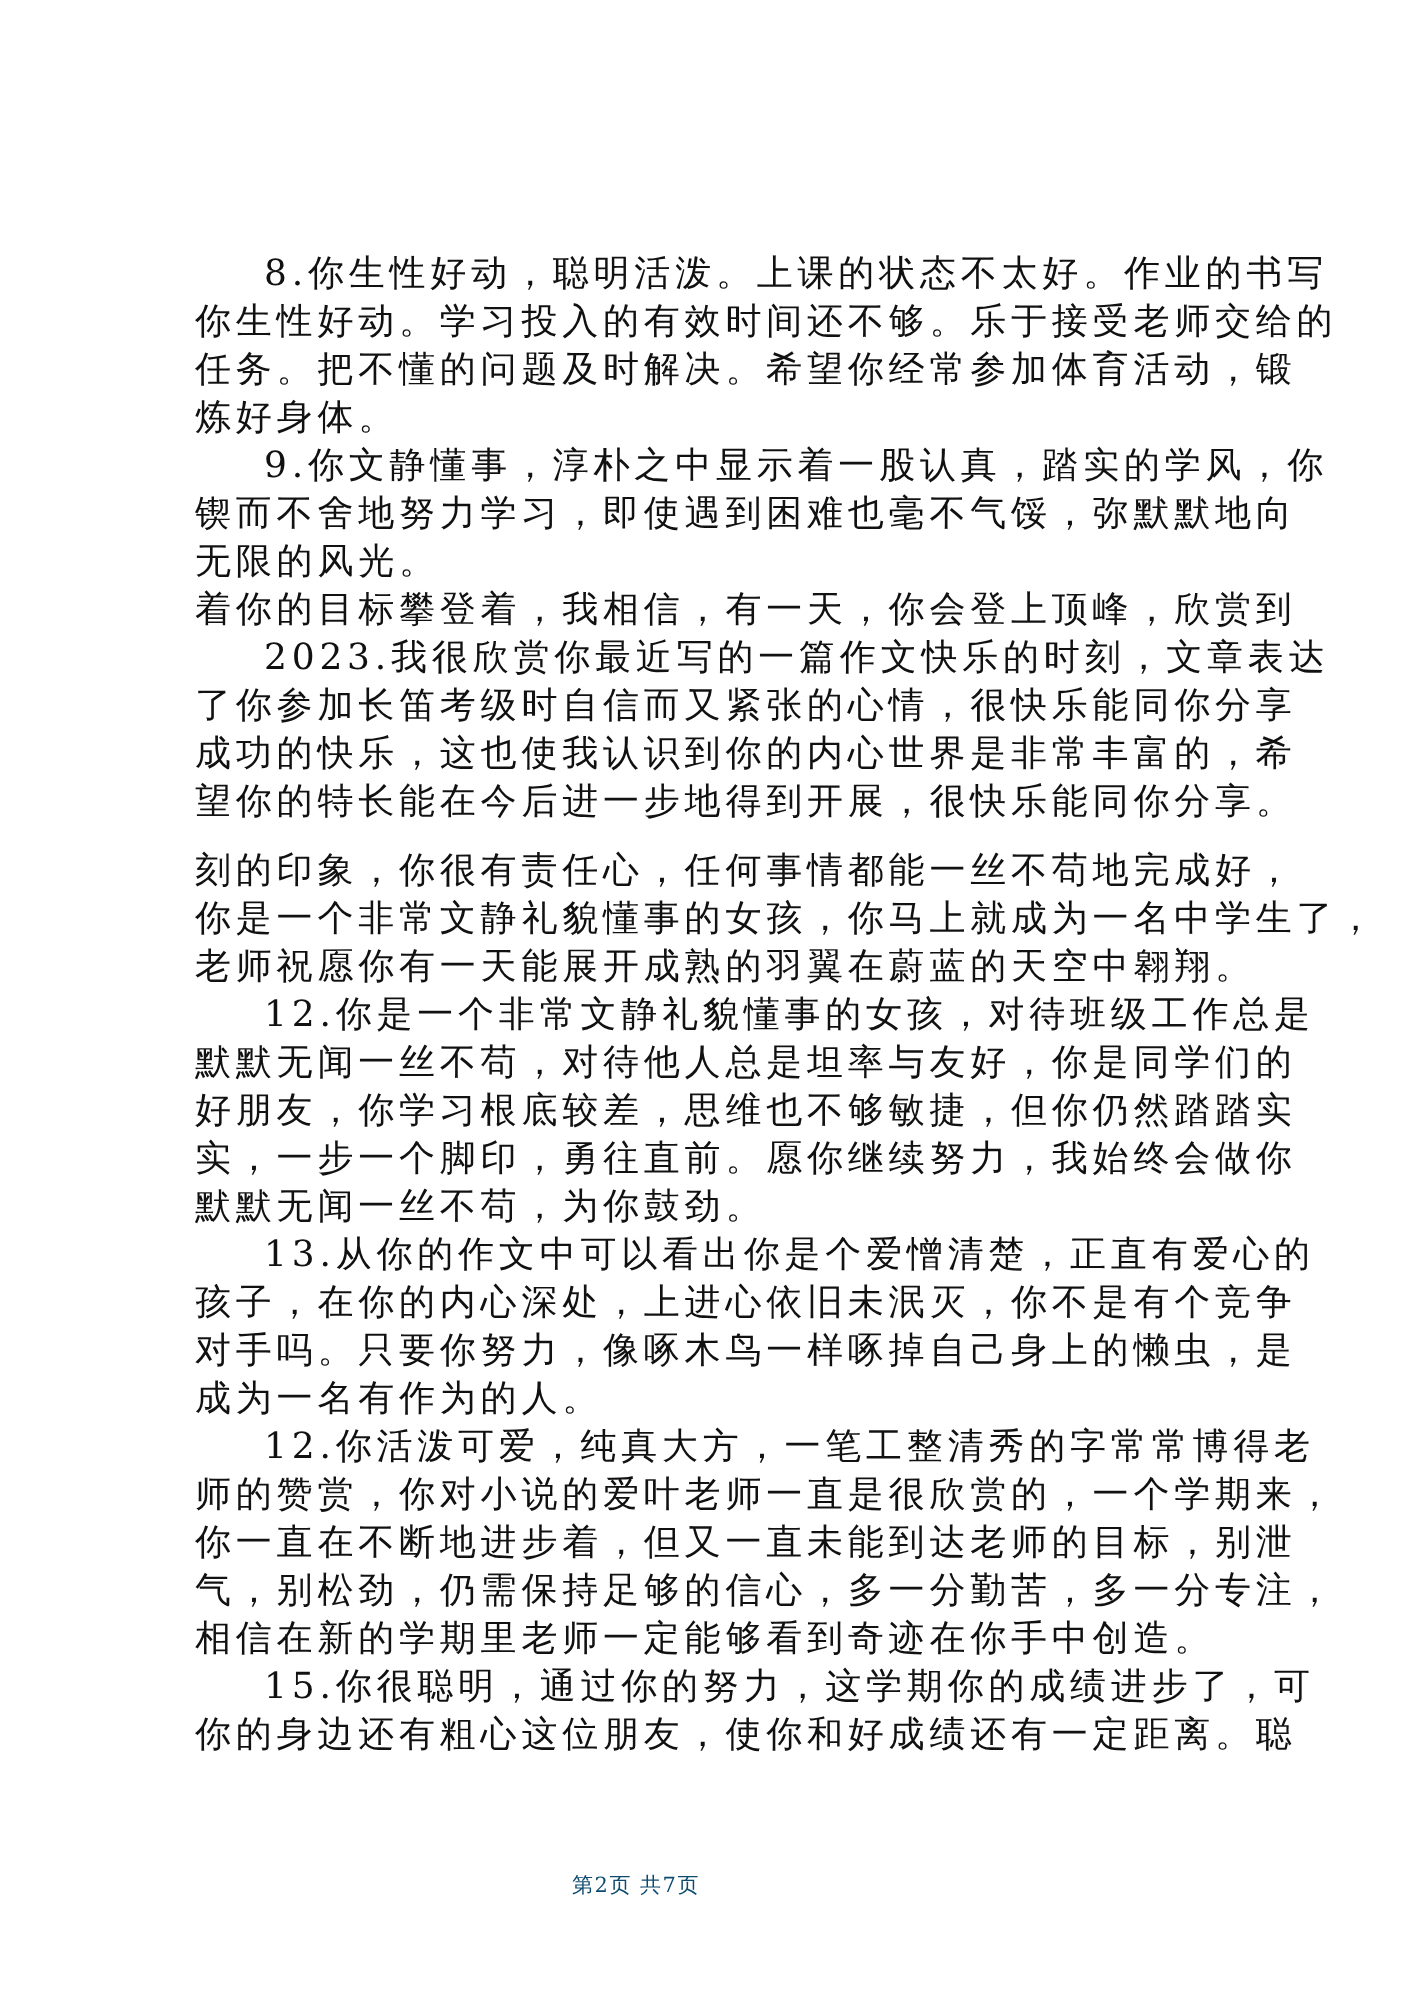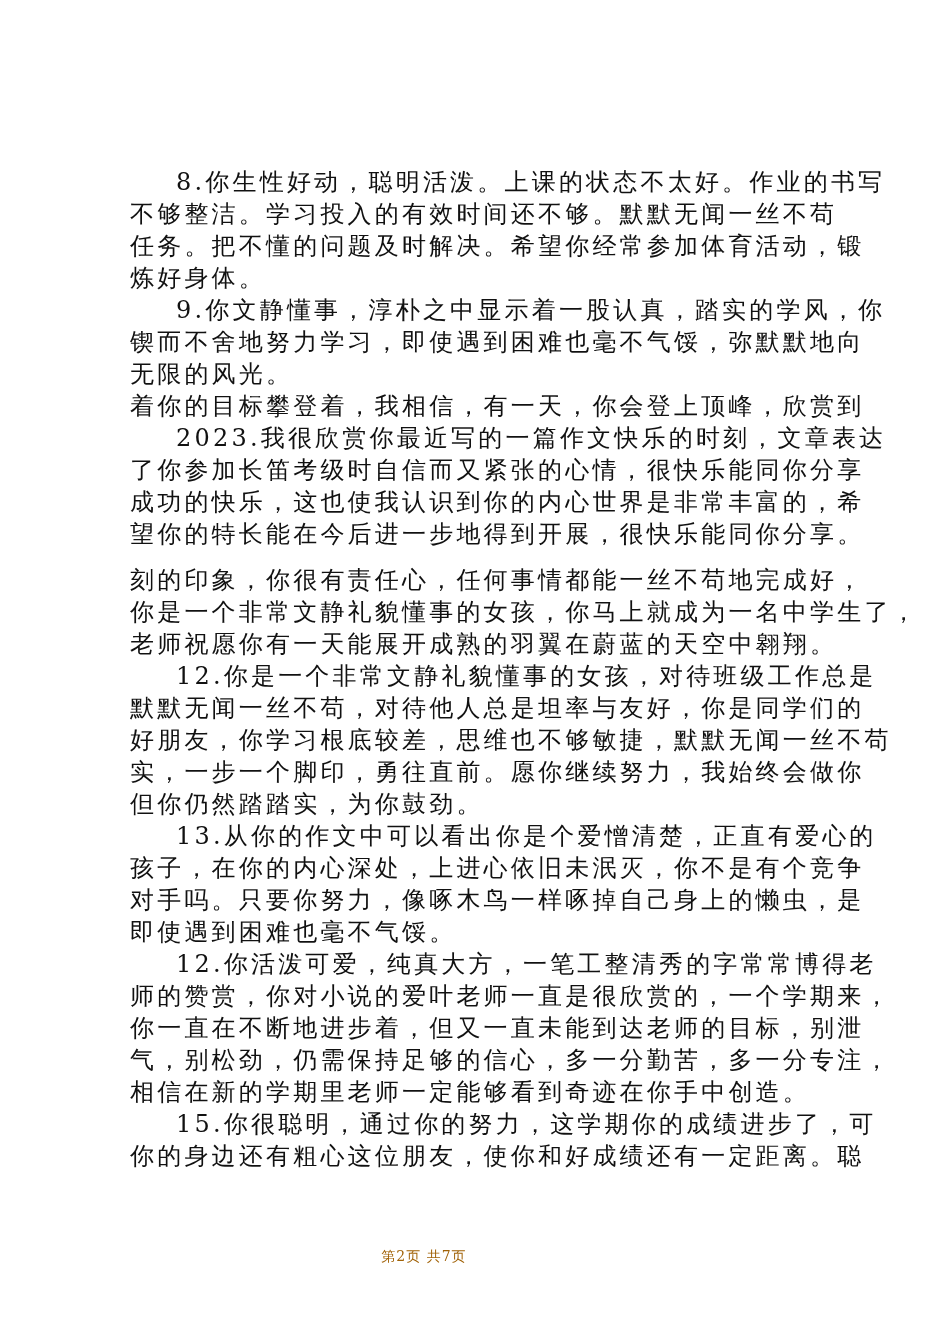--- a/index.html
+++ b/index.html
@@ -23,7 +23,7 @@
 
     <div class="para">
       <span class="line indent">8.你生性好动，聪明活泼。上课的状态不太好。作业的书写</span>
-      <span class="line">不够整洁。学习投入的有效时间还不够。默默无闻一丝不苟</span>
+      <span class="line">你生性好动。学习投入的有效时间还不够。乐于接受老师交给的</span>
       <span class="line">任务。把不懂的问题及时解决。希望你经常参加体育活动，锻</span>
       <span class="line">炼好身体。</span>
     </div>

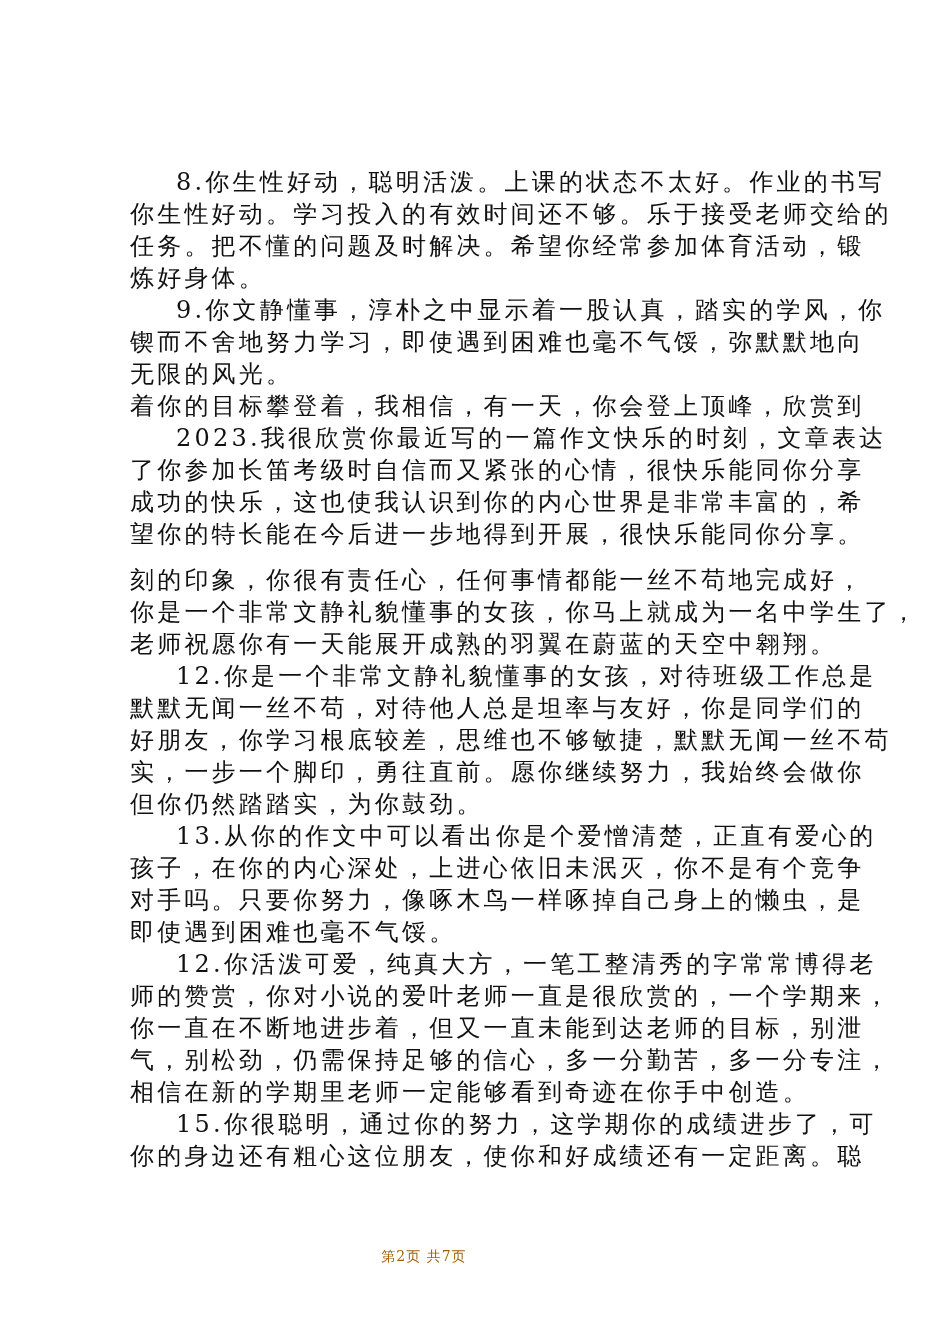--- a/index.html
+++ b/index.html
@@ -53,7 +53,7 @@
     <div class="para">
       <span class="line indent">12.你是一个非常文静礼貌懂事的女孩，对待班级工作总是</span>
       <span class="line">默默无闻一丝不苟，对待他人总是坦率与友好，你是同学们的</span>
-      <span class="line">好朋友，你学习根底较差，思维也不够敏捷，默默无闻一丝不苟</span>
+      <span class="line">好朋友，你学习根底较差，思维也不够敏捷，但你仍然踏踏实</span>
       <span class="line">实，一步一个脚印，勇往直前。愿你继续努力，我始终会做你</span>
       <span class="line">但你仍然踏踏实，为你鼓劲。</span>
     </div>

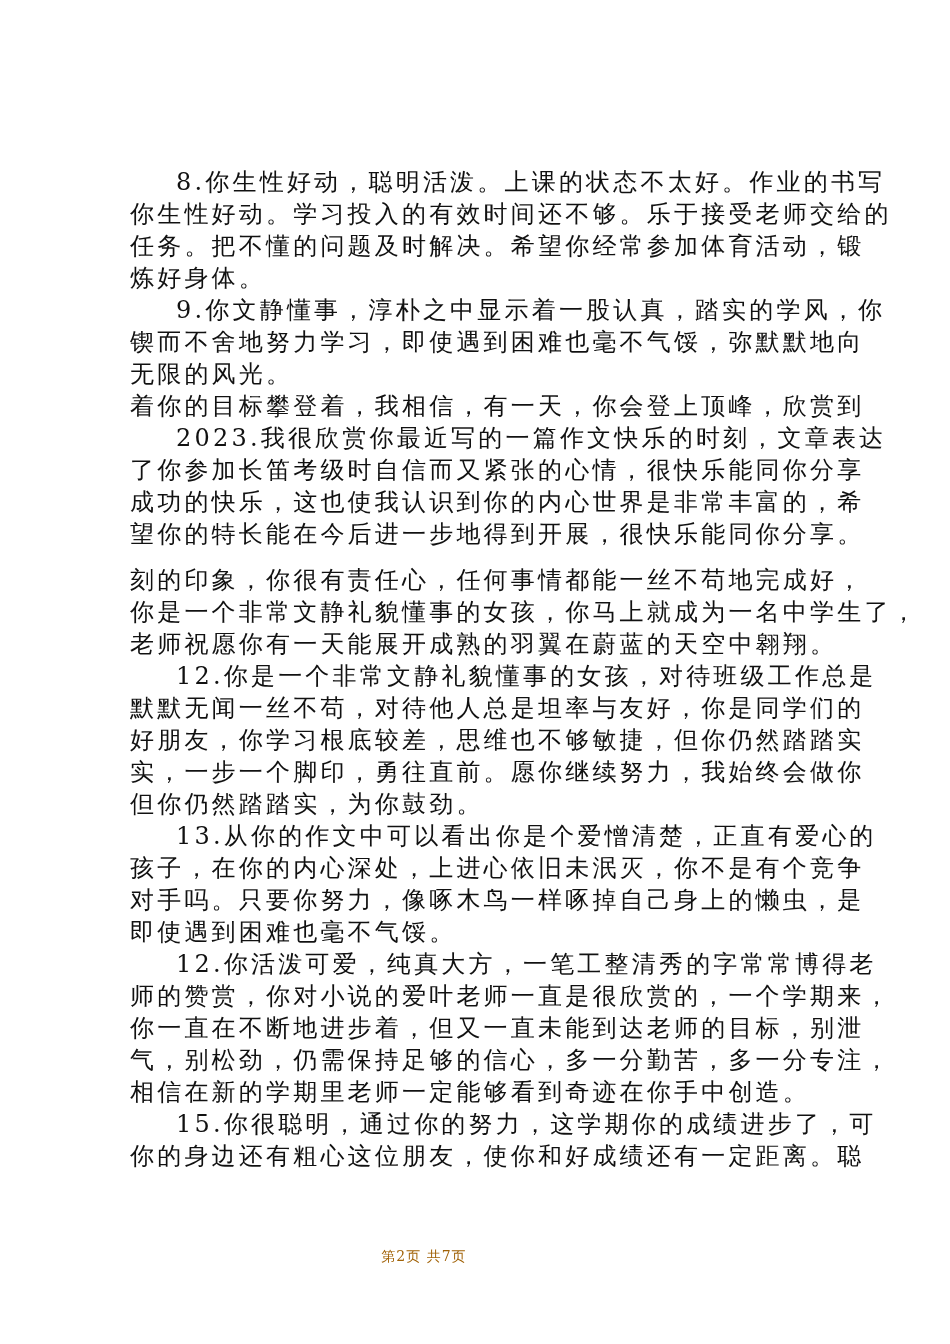--- a/index.html
+++ b/index.html
@@ -55,7 +55,7 @@
       <span class="line">默默无闻一丝不苟，对待他人总是坦率与友好，你是同学们的</span>
       <span class="line">好朋友，你学习根底较差，思维也不够敏捷，但你仍然踏踏实</span>
       <span class="line">实，一步一个脚印，勇往直前。愿你继续努力，我始终会做你</span>
-      <span class="line">但你仍然踏踏实，为你鼓劲。</span>
+      <span class="line">默默无闻一丝不苟，为你鼓劲。</span>
     </div>
 
     <div class="para">

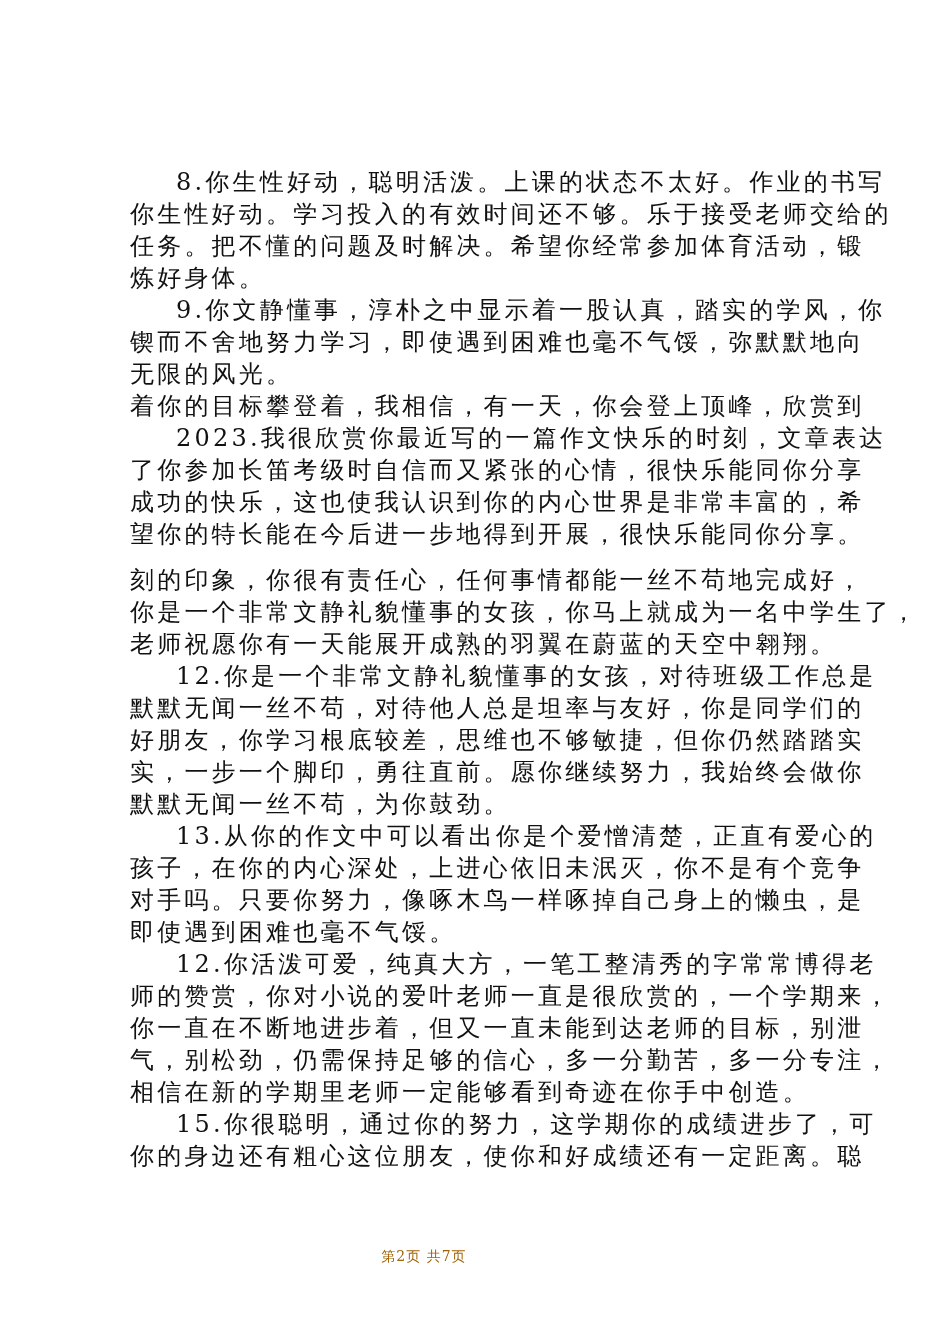--- a/index.html
+++ b/index.html
@@ -62,7 +62,7 @@
       <span class="line indent">13.从你的作文中可以看出你是个爱憎清楚，正直有爱心的</span>
       <span class="line">孩子，在你的内心深处，上进心依旧未泯灭，你不是有个竞争</span>
       <span class="line">对手吗。只要你努力，像啄木鸟一样啄掉自己身上的懒虫，是</span>
-      <span class="line">即使遇到困难也毫不气馁。</span>
+      <span class="line">成为一名有作为的人。</span>
     </div>
 
     <div class="para">

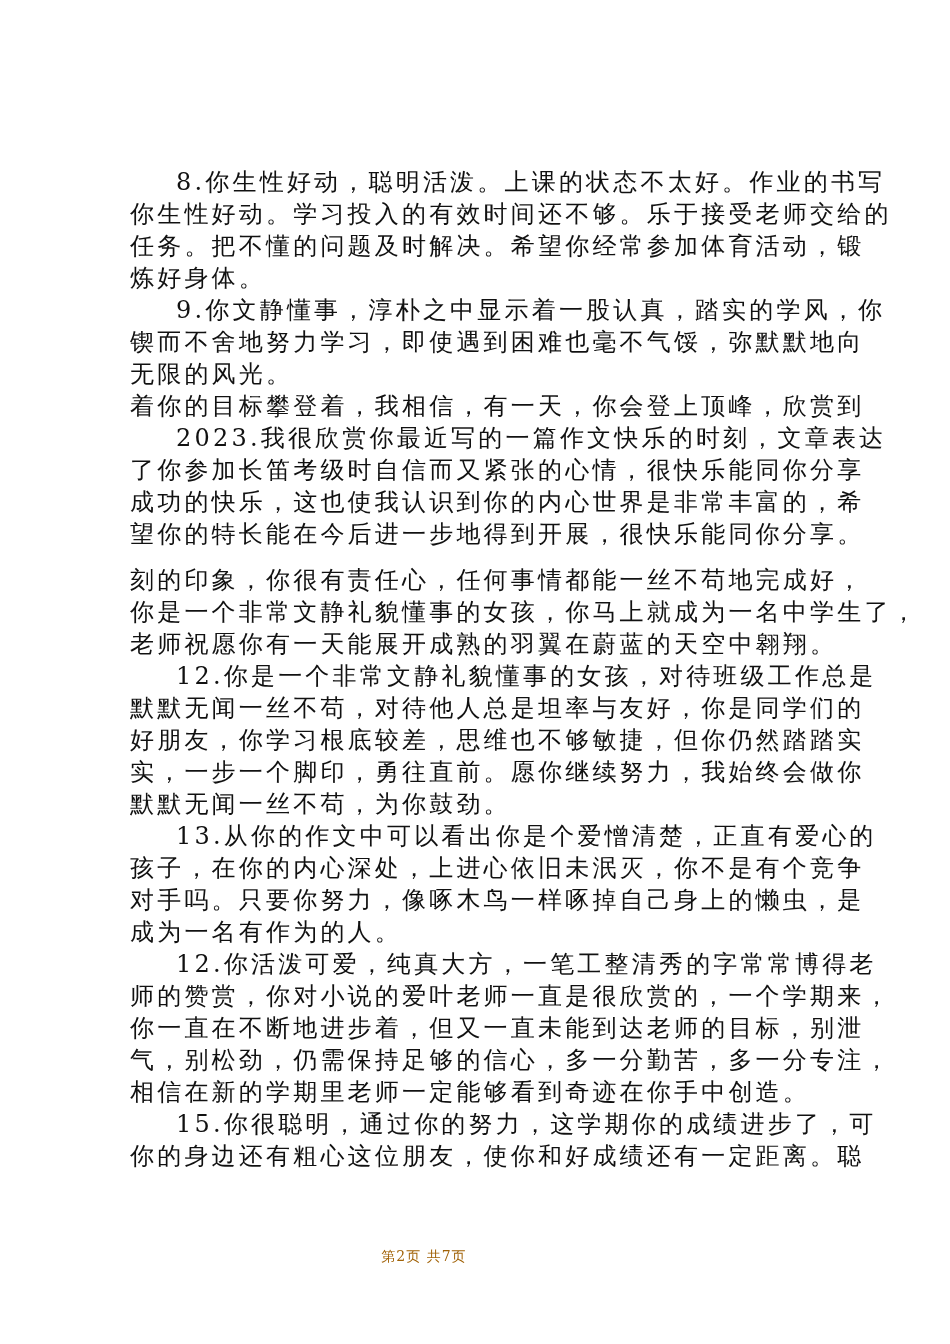--- a/index.html
+++ b/index.html
@@ -13,7 +13,7 @@
   .line.indent { padding-left: 46px; }
   .gap { height: 14px; }
   .footer { position: absolute; left: 0; width: 848px; top: 1248px; text-align: center;
-            font-size: 14px; color: #a16207; letter-spacing: 1px; }
+            font-size: 14px; color: #0c4a6e; letter-spacing: 1px; }
 </style>
 </head>
 <body>

